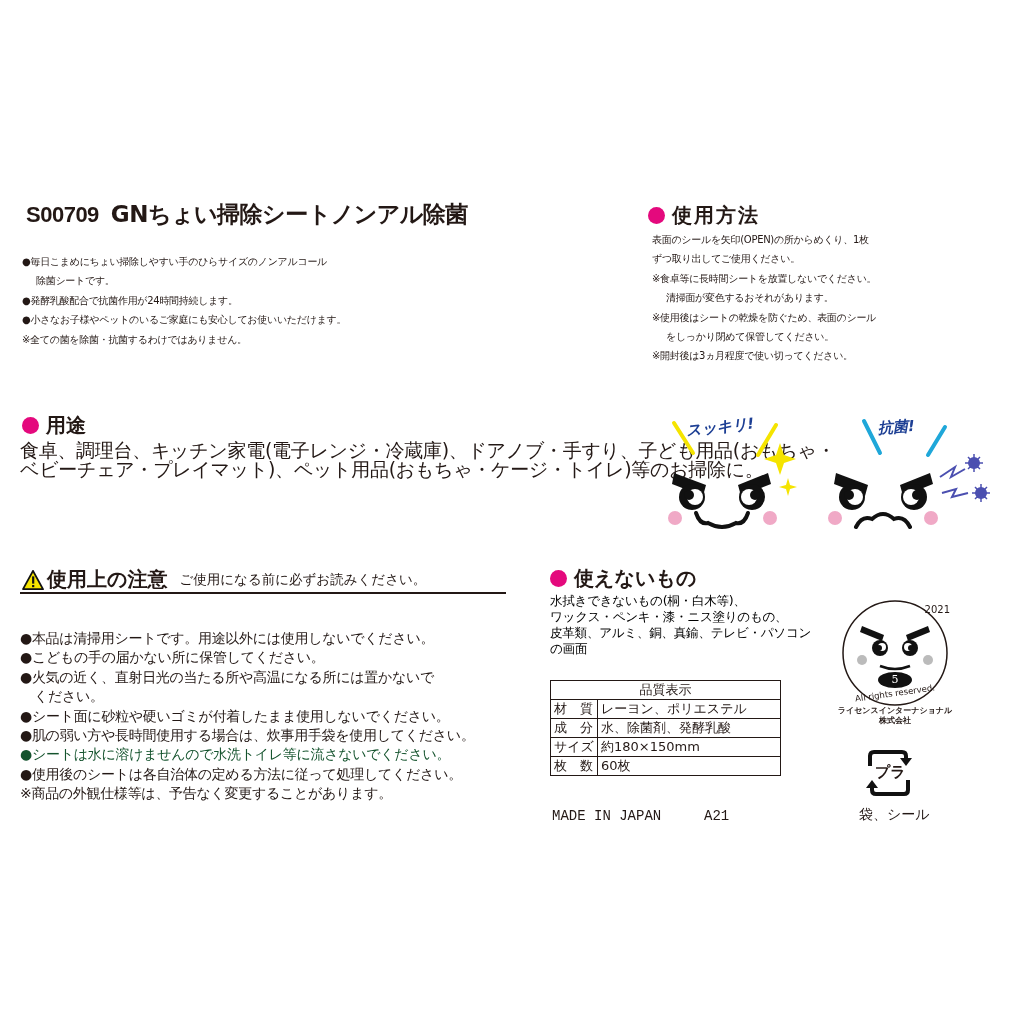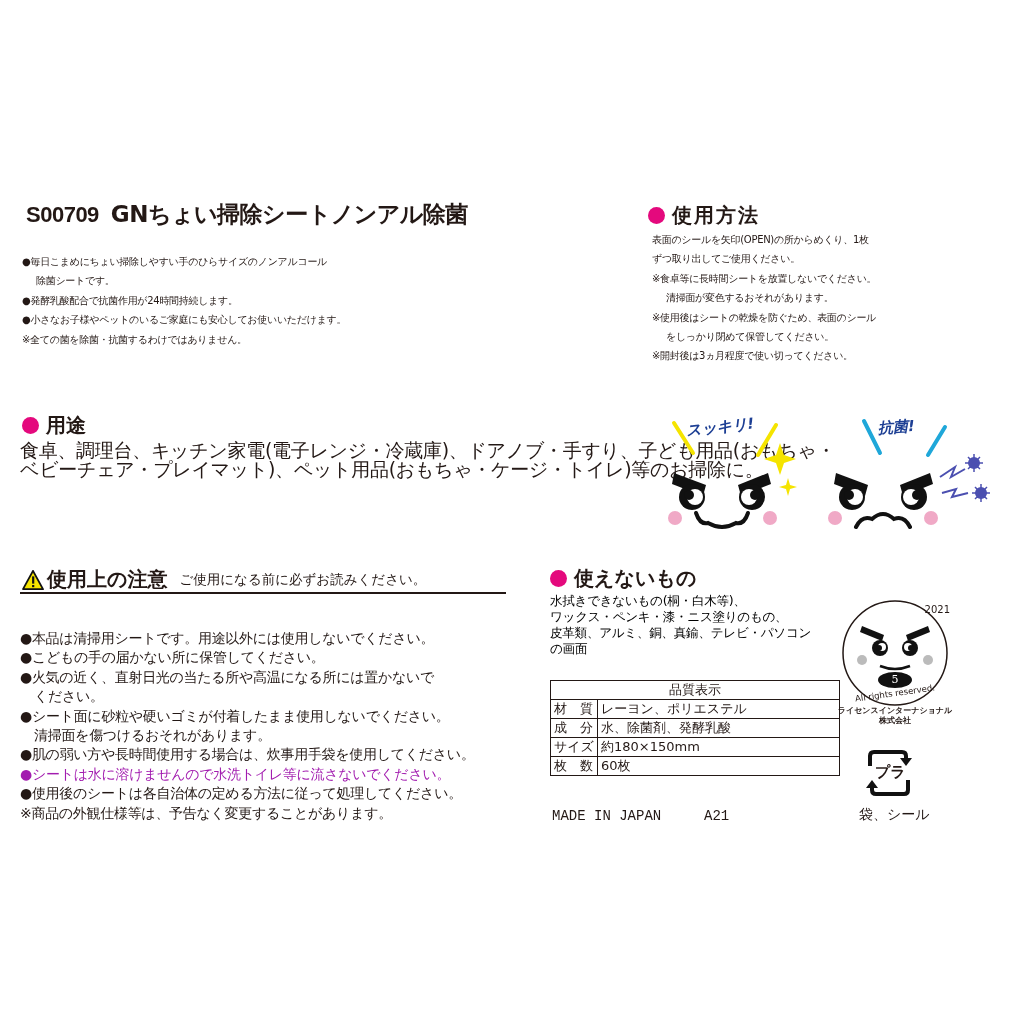--- a/index.html
+++ b/index.html
@@ -18,7 +18,7 @@
   .rule { left: 20px; top: 592px; width: 486px; height: 2px; background: #231815; }
   .warn-icon { display: inline-block; width: 22px; height: 20px; margin-right: 3px; }
   .sub-note { font-size: 13.5px; font-weight: normal; margin-left: 12px; }
-  table.q { border-collapse: collapse; font-size: 13px; width: 290px; padding-left: 16px; }
+  table.q { border-collapse: collapse; font-size: 13px; width: 231px; padding-left: 16px; }
   table.q td { border: 1px solid #231815; height: 19px; padding: 0 3px; white-space: nowrap; }
   table.q td.lbl { width: 47px; letter-spacing: 0; }
   table.q td.head { text-align: center; }

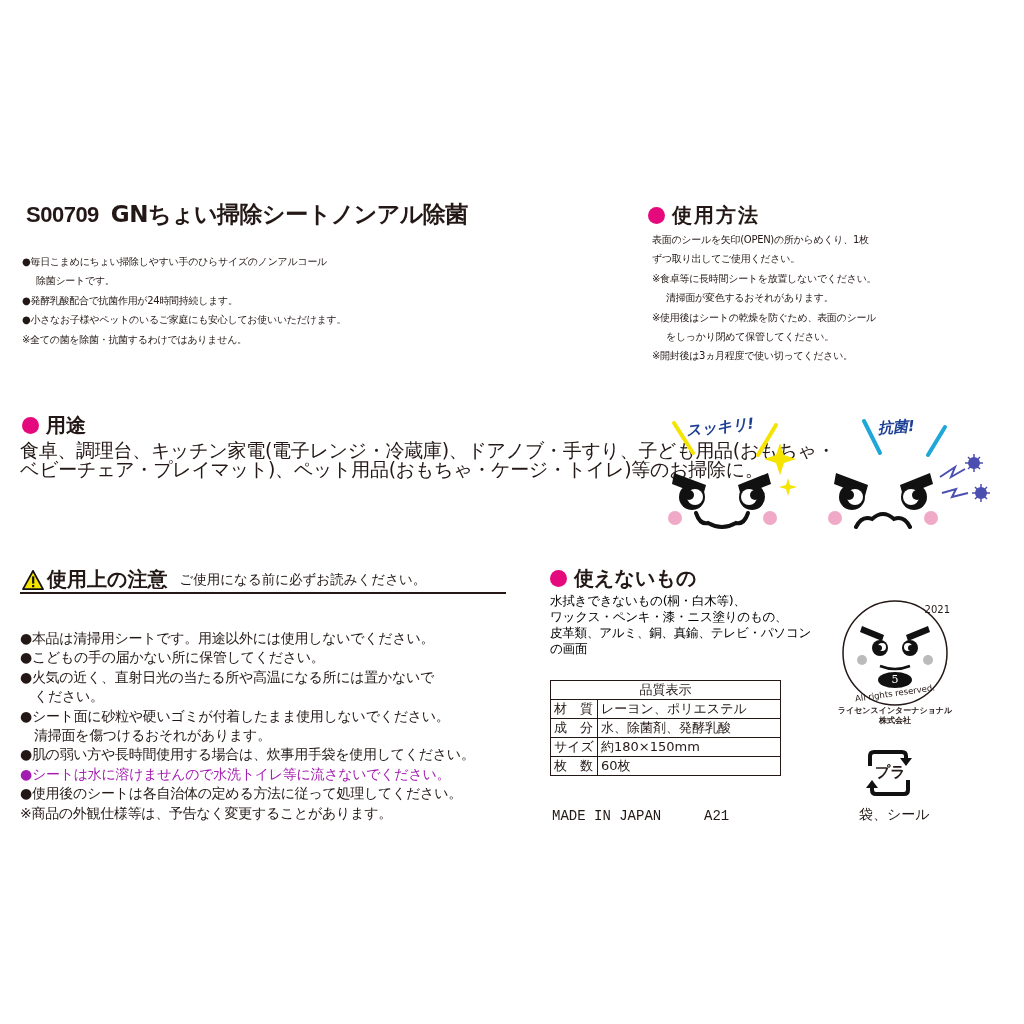--- a/index.html
+++ b/index.html
@@ -149,7 +149,6 @@
   <div>●火気の近く、直射日光の当たる所や高温になる所には置かないで</div>
   <div class="indent">ください。</div>
   <div>●シート面に砂粒や硬いゴミが付着したまま使用しないでください。</div>
-  <div class="indent">清掃面を傷つけるおそれがあります。</div>
   <div>●肌の弱い方や長時間使用する場合は、炊事用手袋を使用してください。</div>
   <div class="pink">●シートは水に溶けませんので水洗トイレ等に流さないでください。</div>
   <div>●使用後のシートは各自治体の定める方法に従って処理してください。</div>

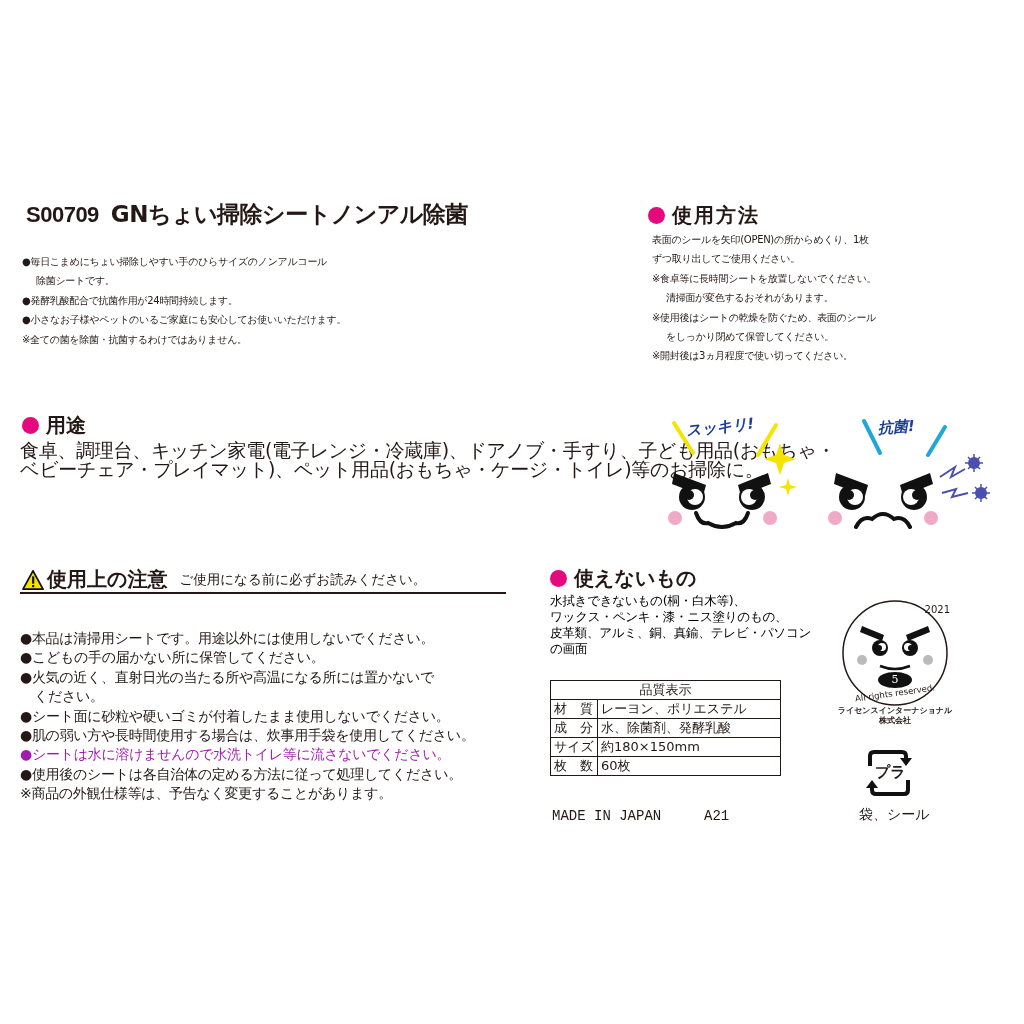--- a/index.html
+++ b/index.html
@@ -13,7 +13,7 @@
   .dot { display: inline-block; width: 17px; height: 17px; border-radius: 50%; background: #e4097d; margin-right: 7px; }
   .body-text { font-size: 10px; line-height: 19.4px; white-space: nowrap; letter-spacing: -0.3px; }
   .indent { padding-left: 14px; }
-  .pink { color: #a21caf; }
+  .pink { color: #14532d; }
   .red { color: #000000; }
   .rule { left: 20px; top: 592px; width: 486px; height: 2px; background: #231815; }
   .warn-icon { display: inline-block; width: 22px; height: 20px; margin-right: 3px; }

